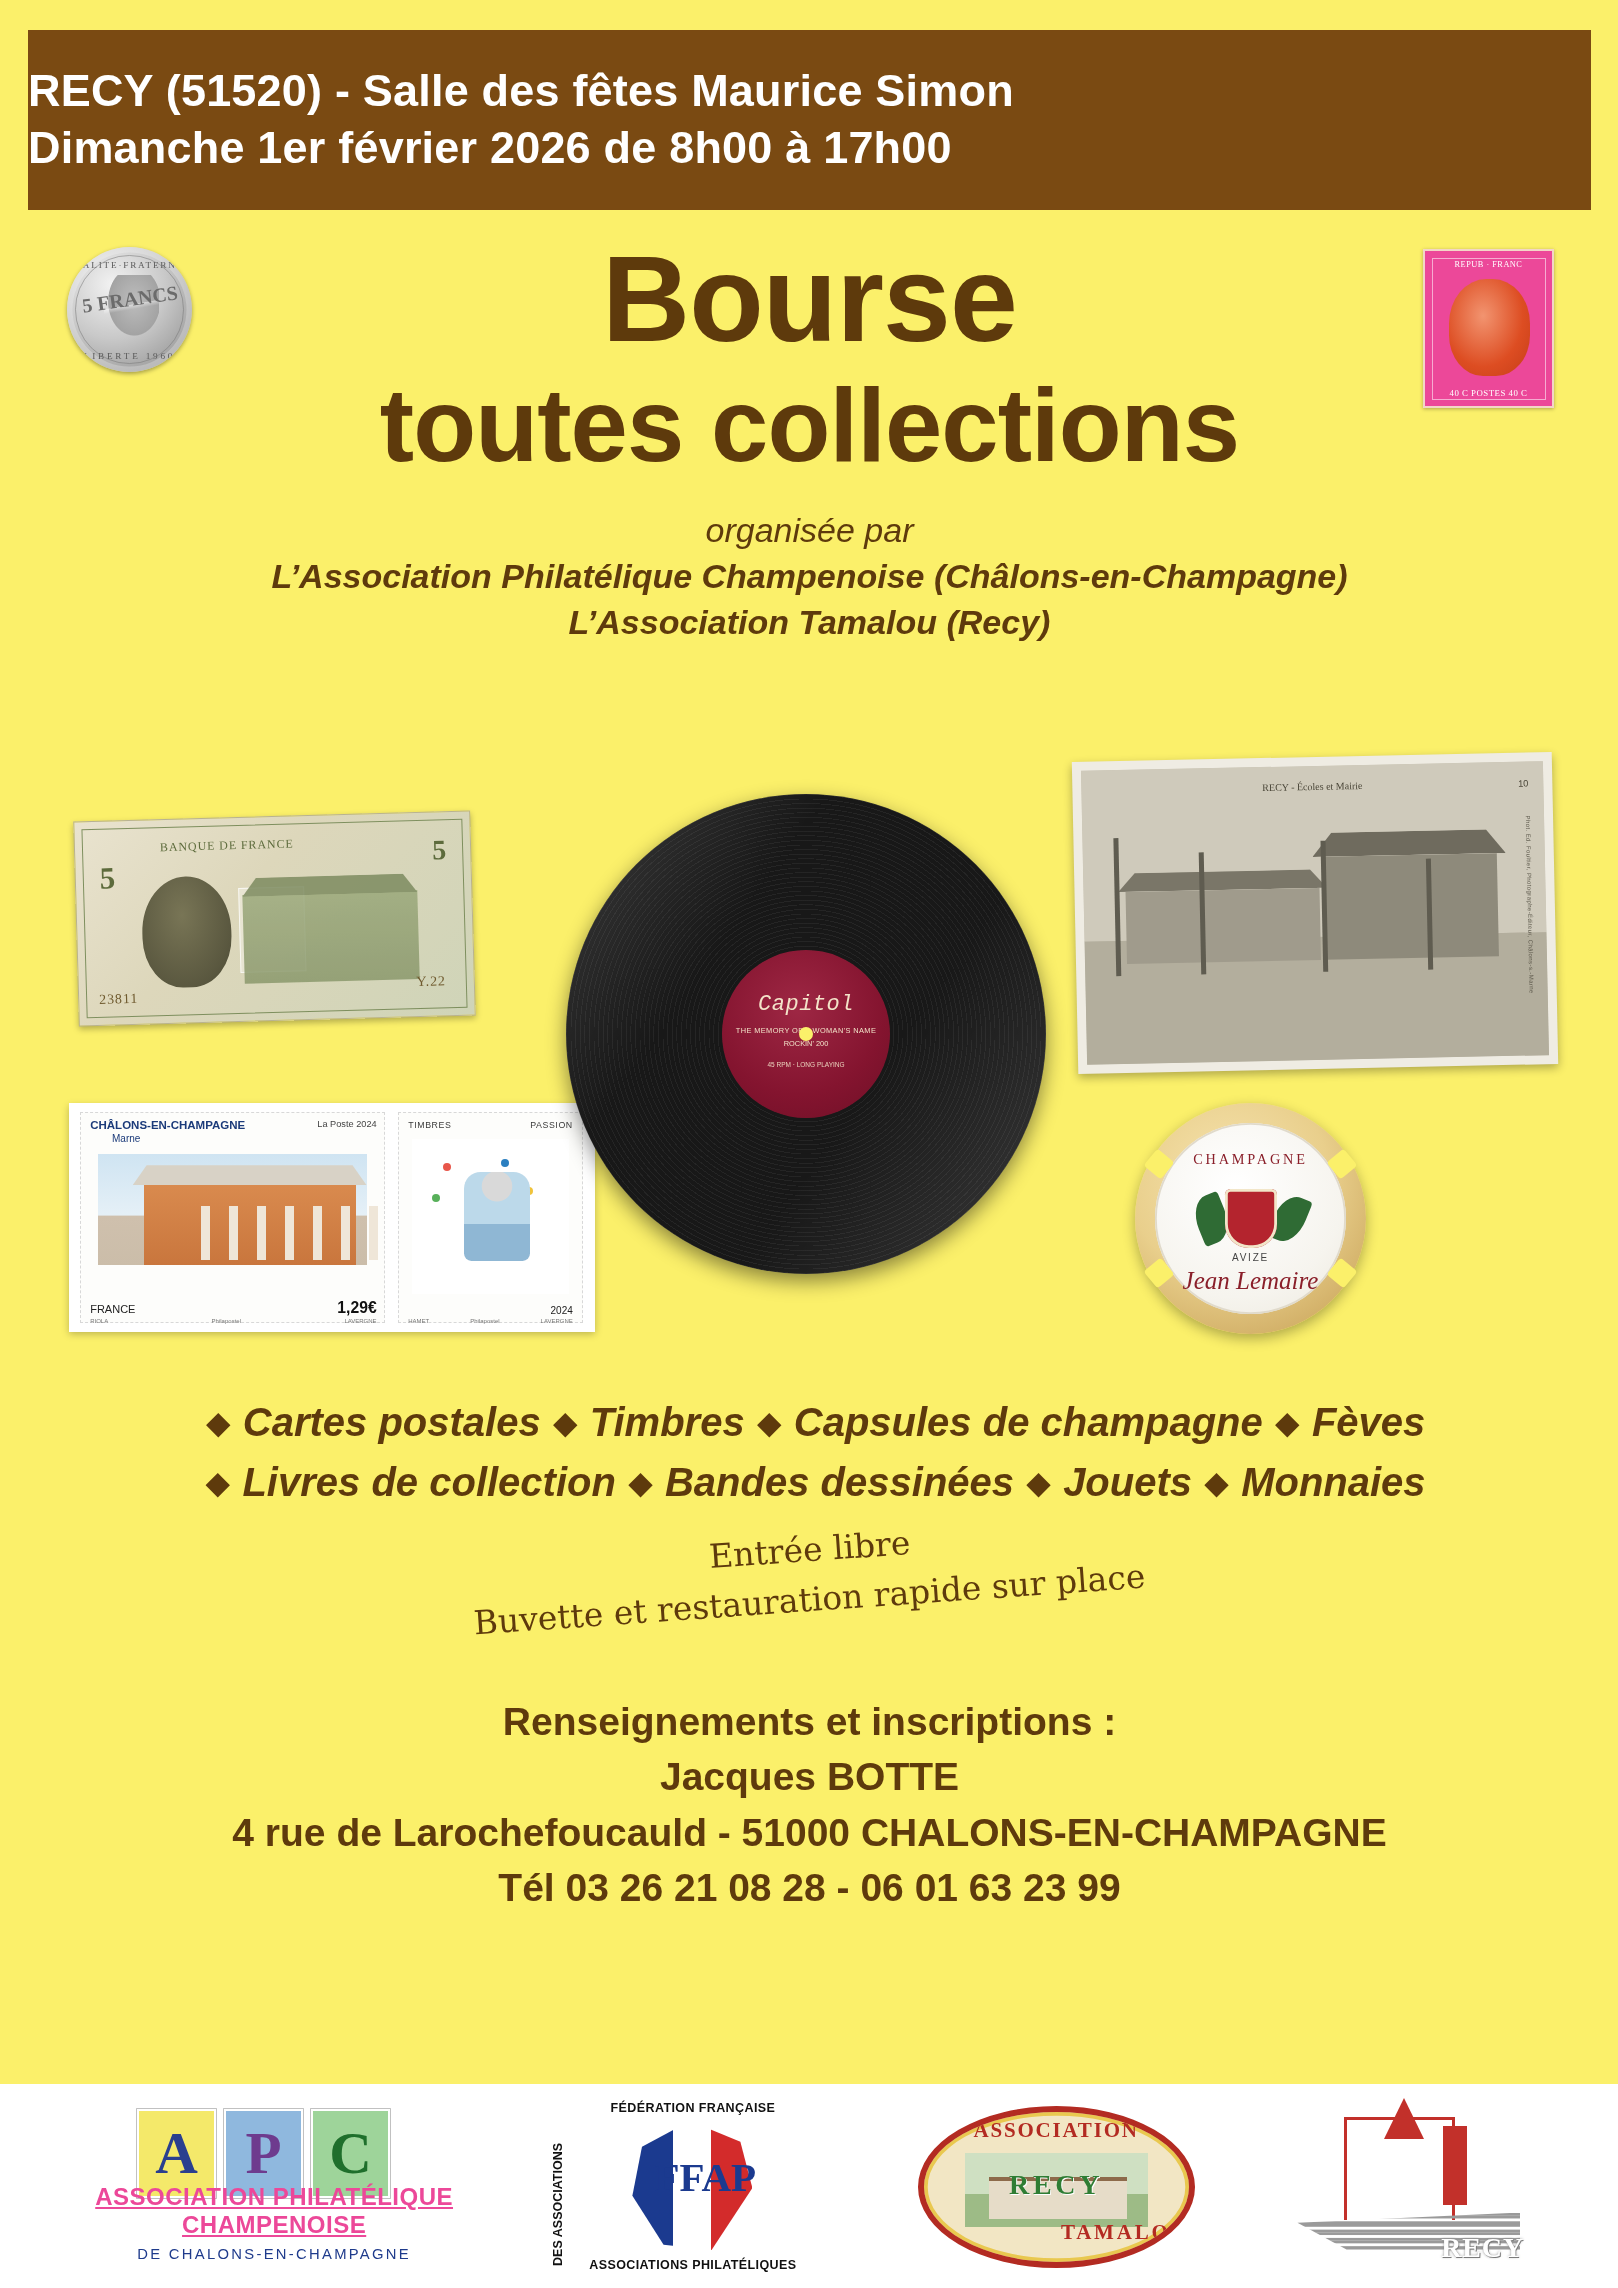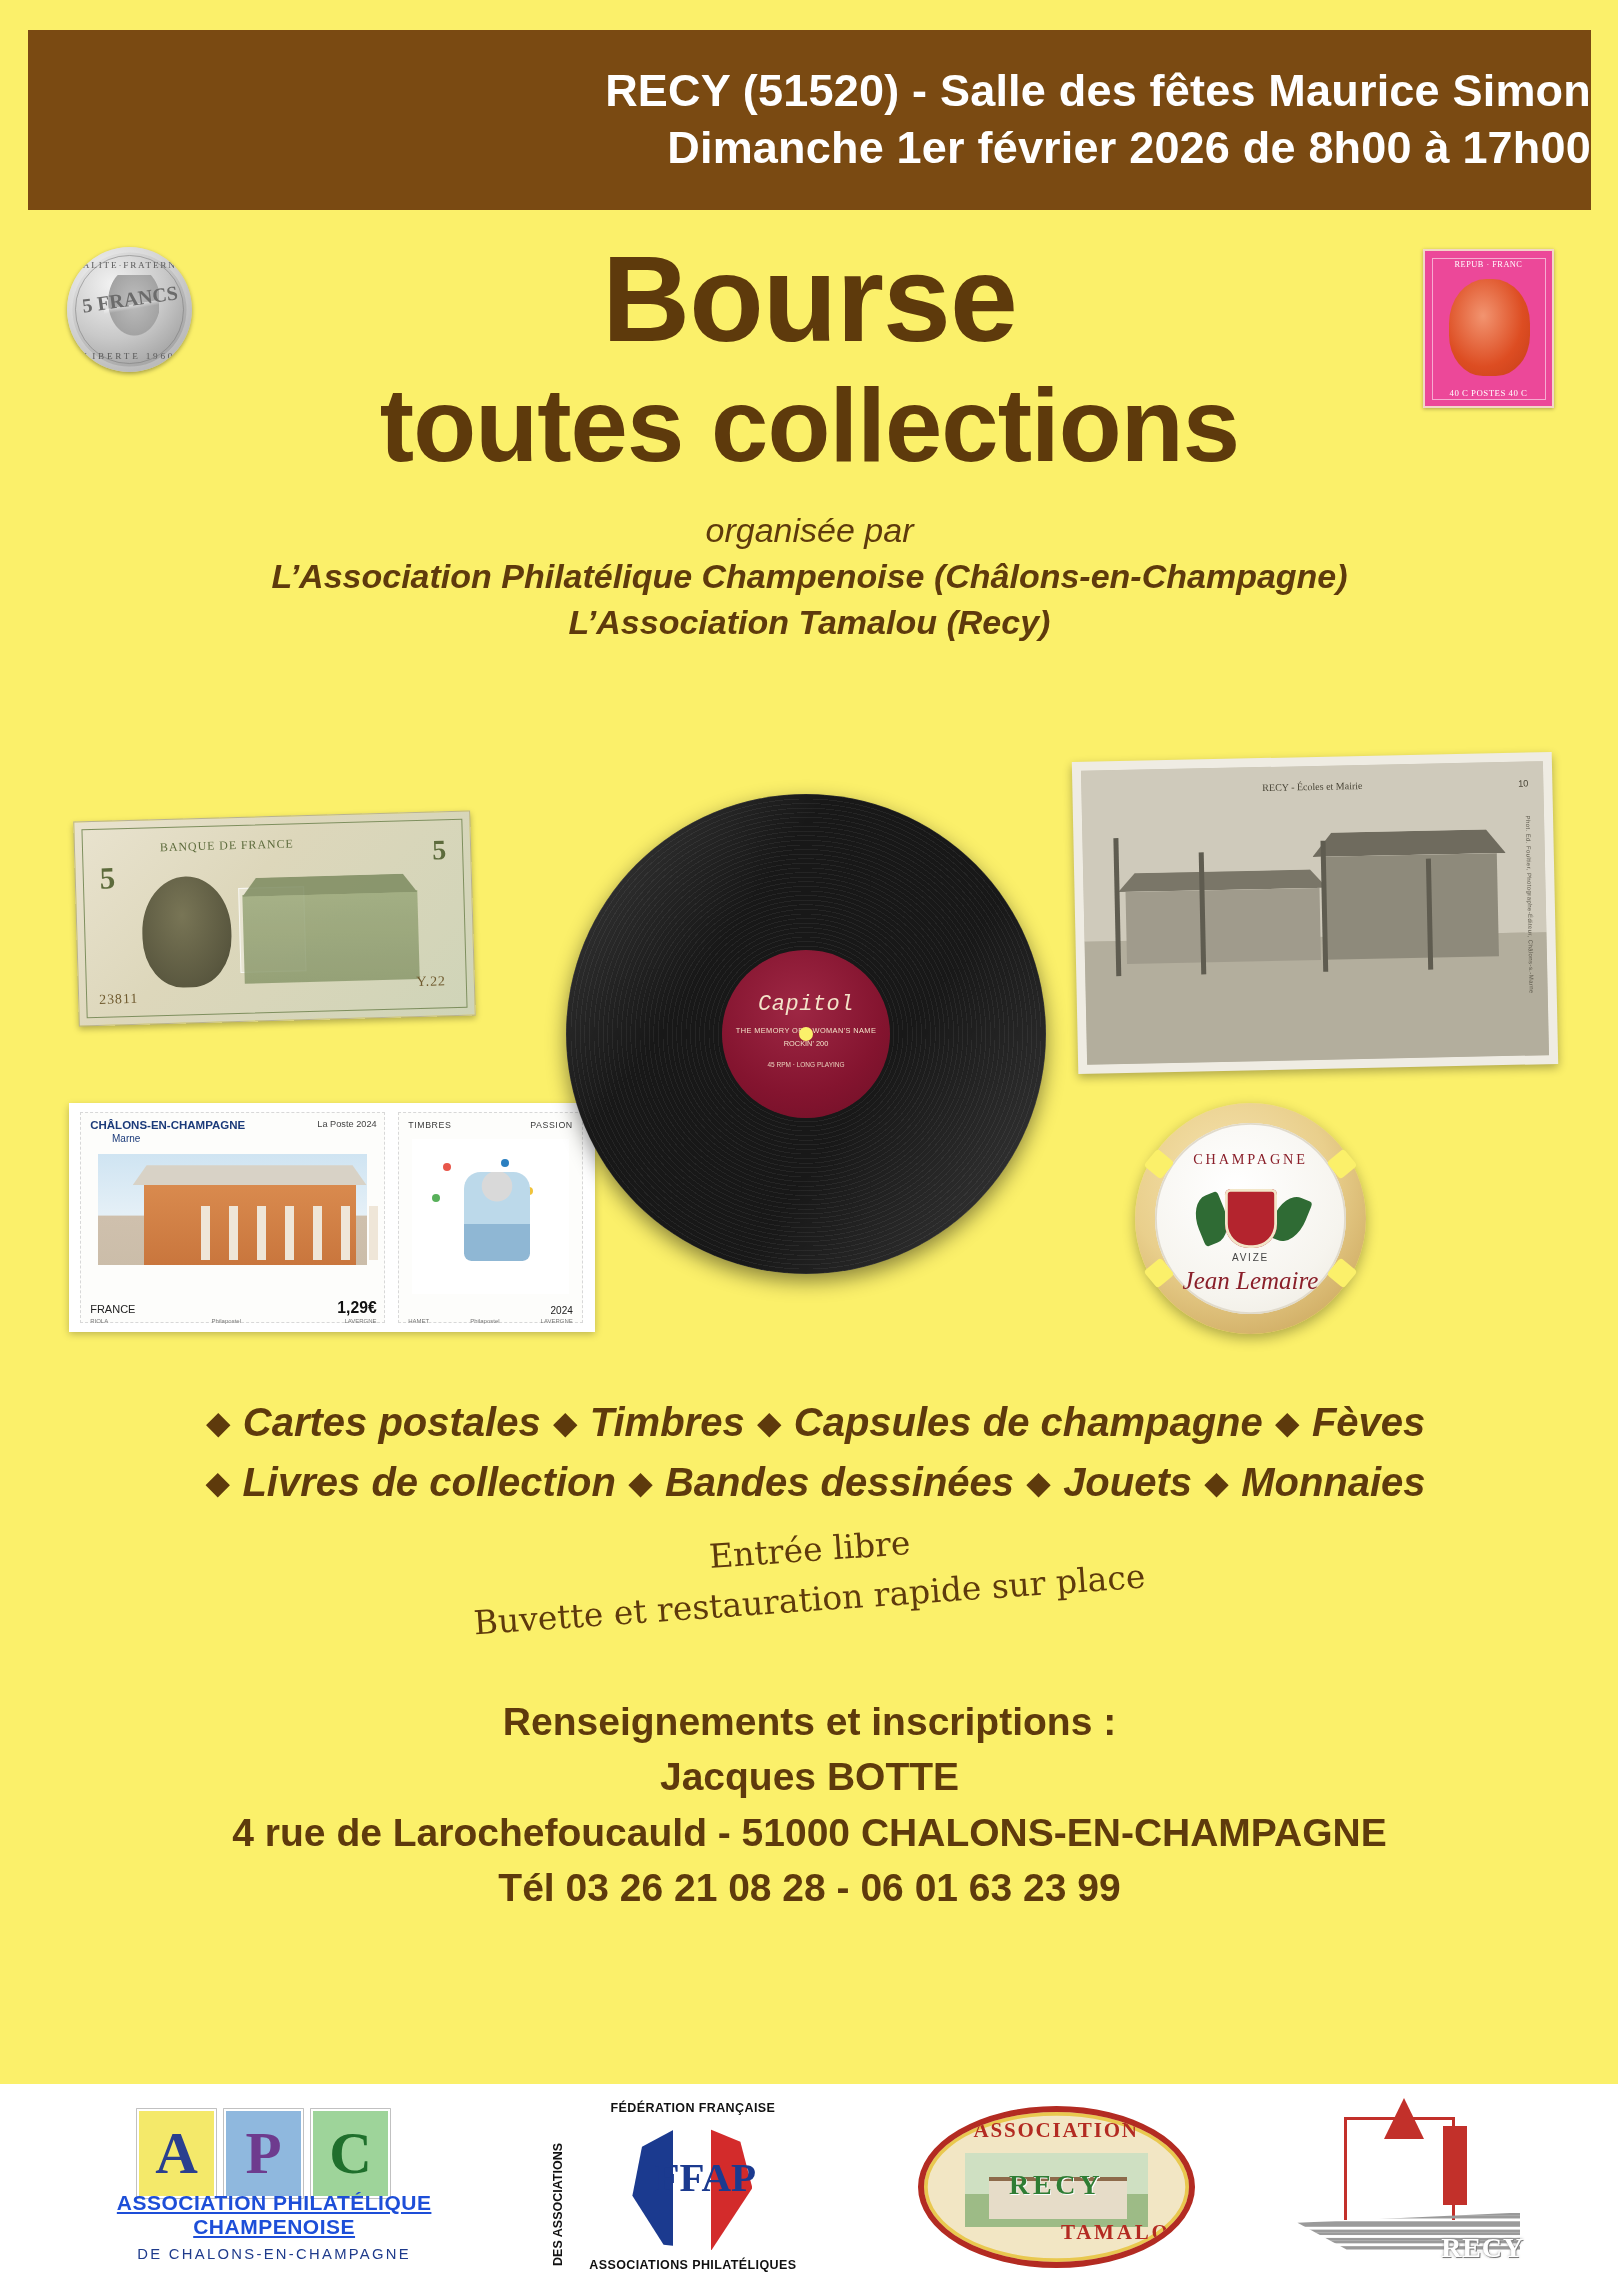--- a/index.html
+++ b/index.html
@@ -23,7 +23,7 @@
     background: #7A4A12;
     display: flex;
     flex-direction: column;
-    align-items: flex-end;
+    align-items: flex-start;
     justify-content: center;
     gap: 5.5px;
   }

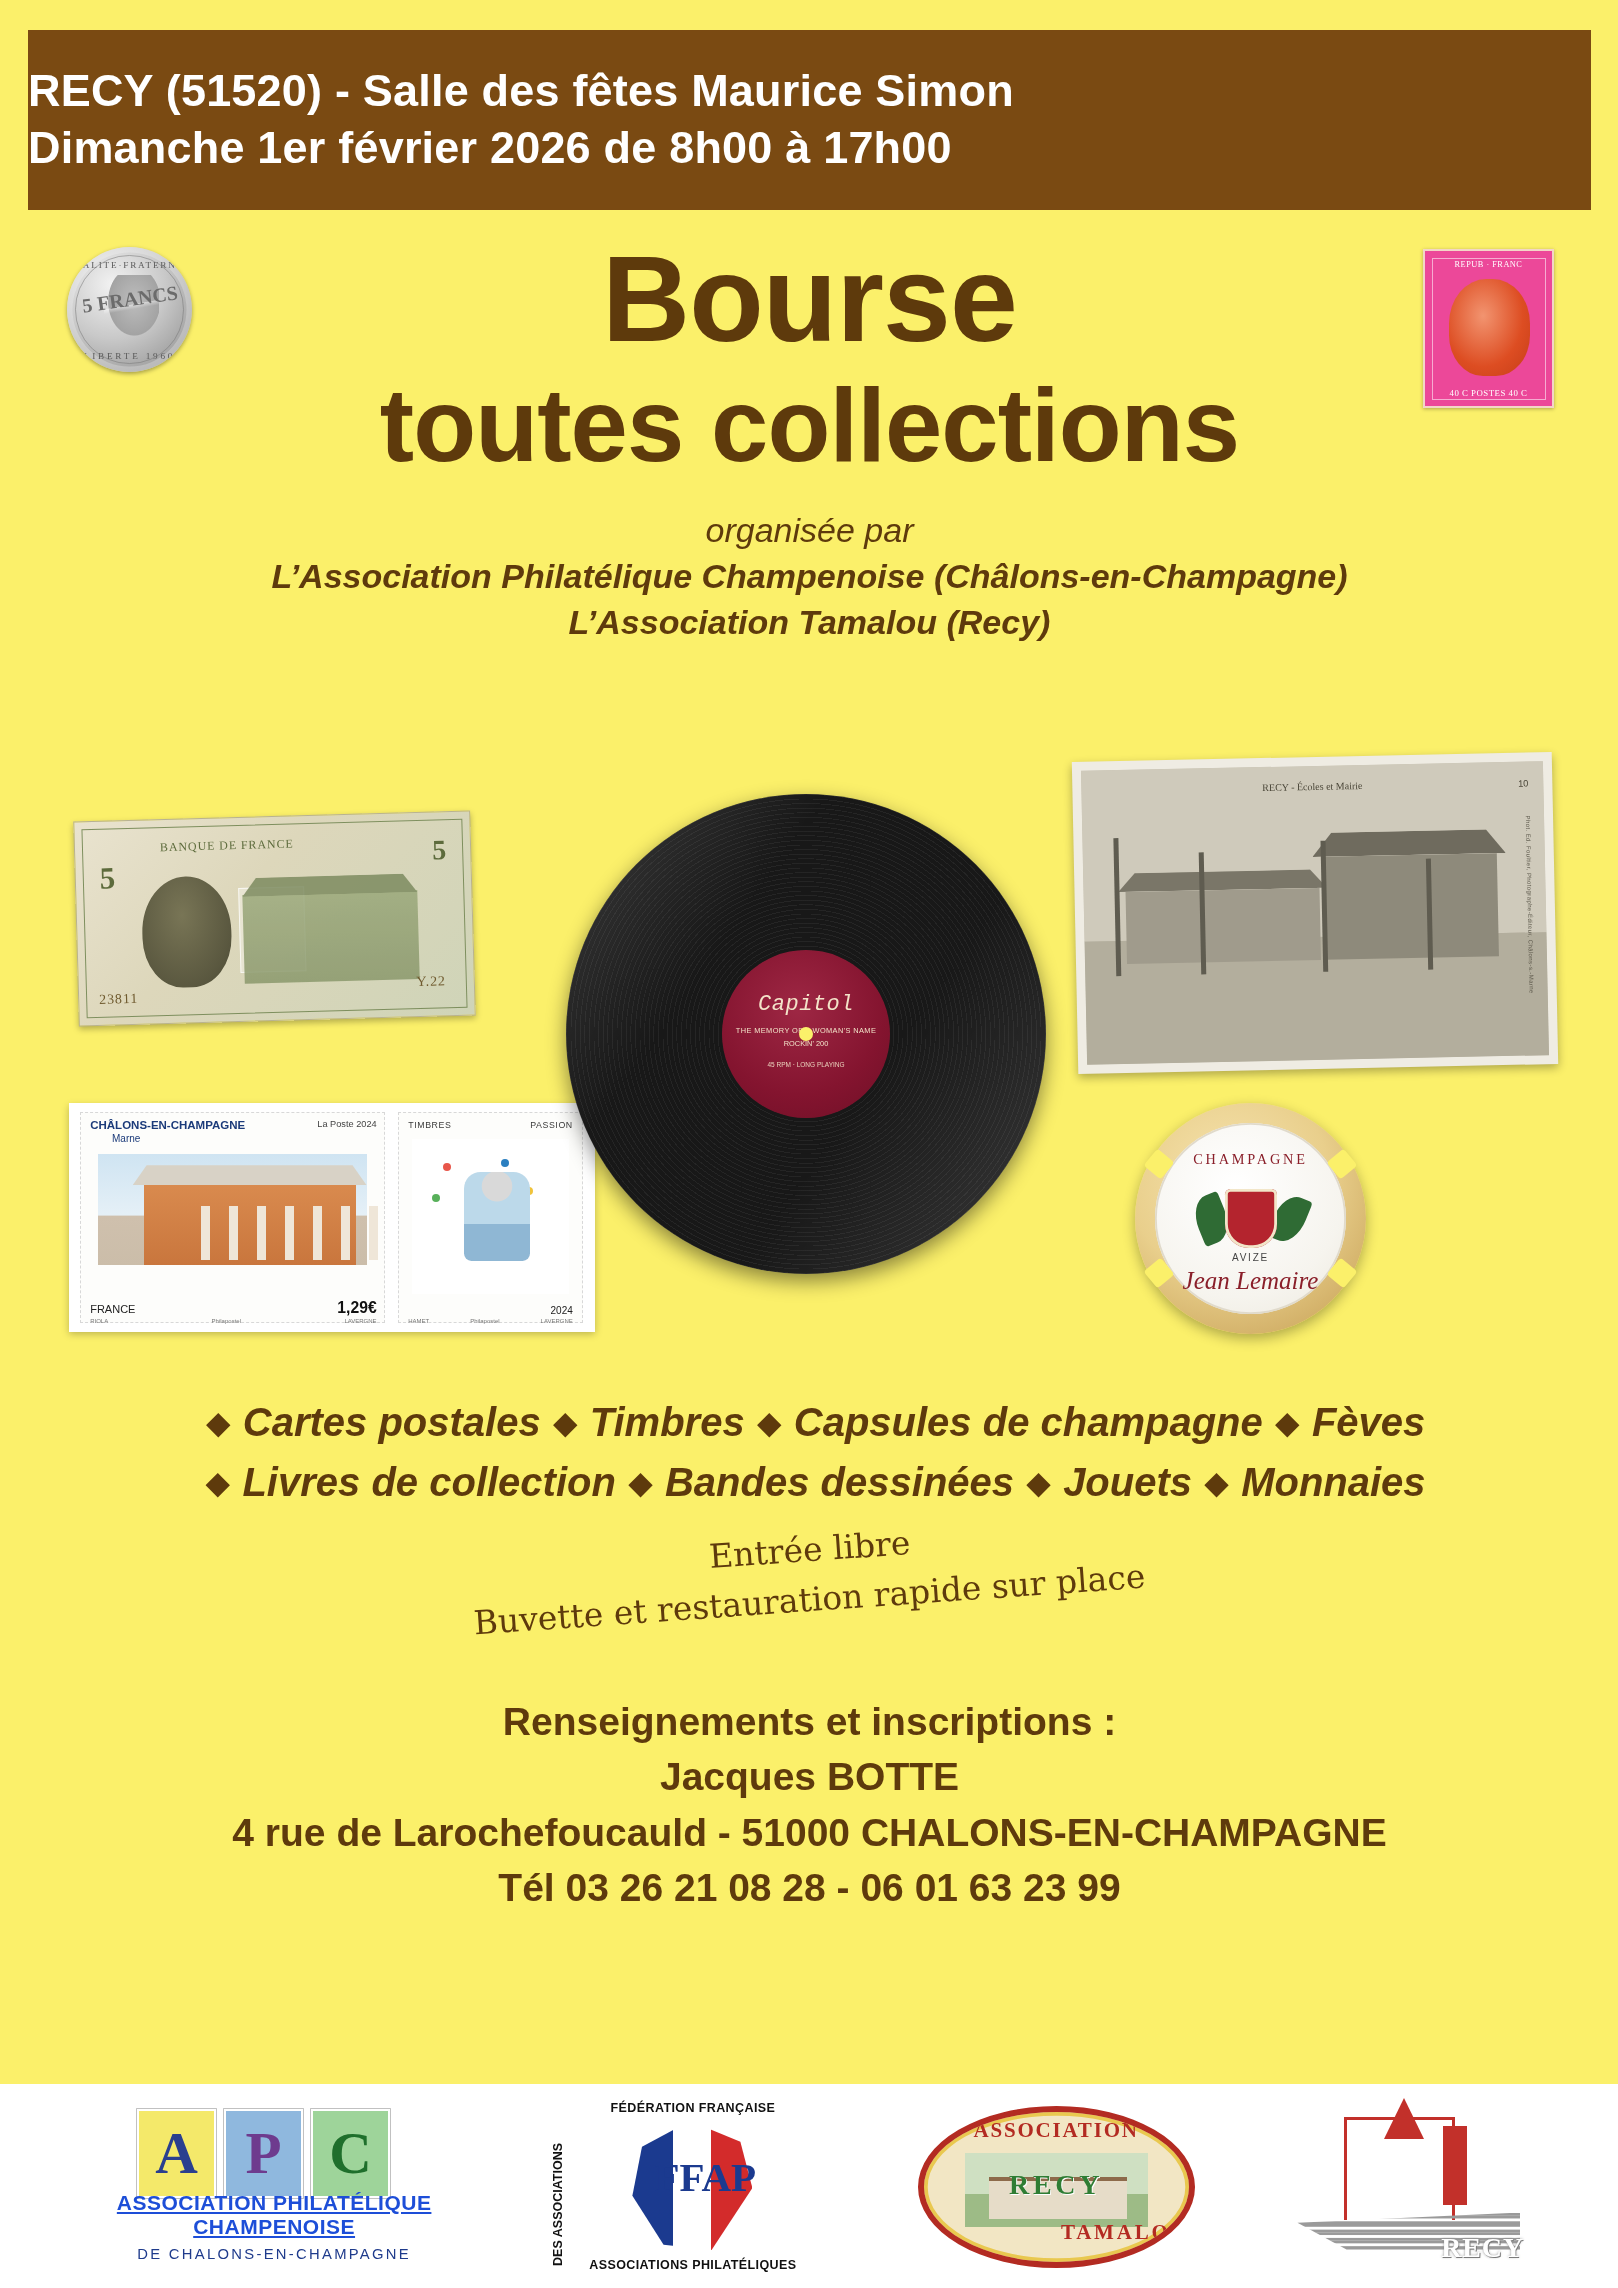--- a/index.html
+++ b/index.html
@@ -551,7 +551,7 @@
   .logo-apc .sq3 { left: 231px; background: #9ed49a; color: #1f6f2c; }
   .logo-apc .l1 {
     position: absolute; bottom: 31px; left: 0; right: 0; text-align: center;
-    font-size: 21px; color: #1d4ed8; font-weight: bold; letter-spacing: 0.5px;
+    font-size: 24px; color: #ec4899; font-weight: bold; letter-spacing: 0.5px;
     text-decoration: underline;
   }
   .logo-apc .l2 {

